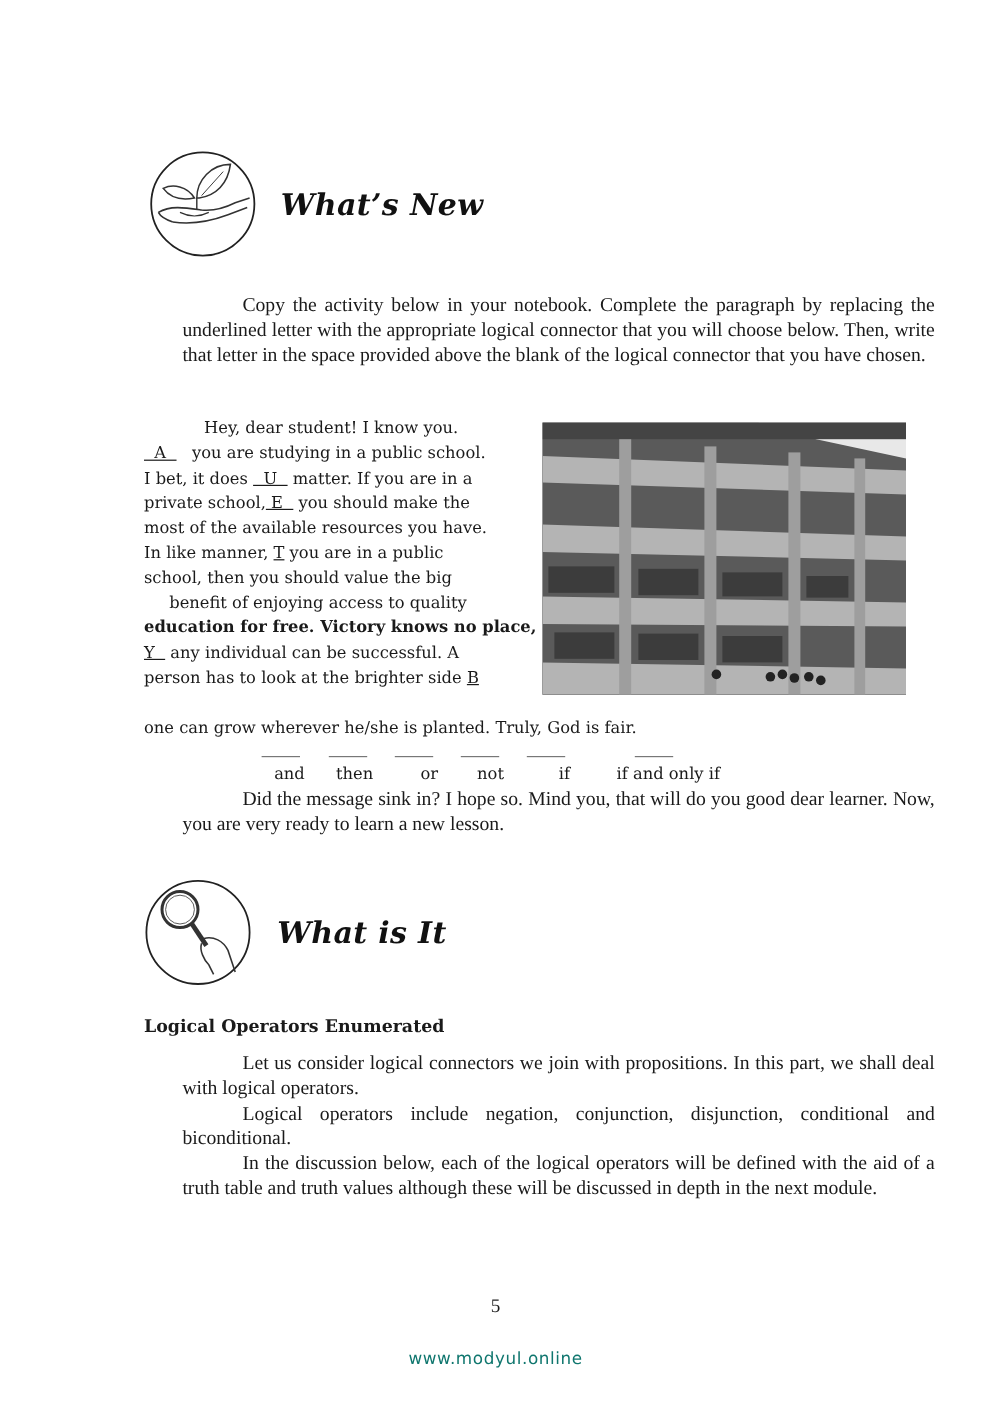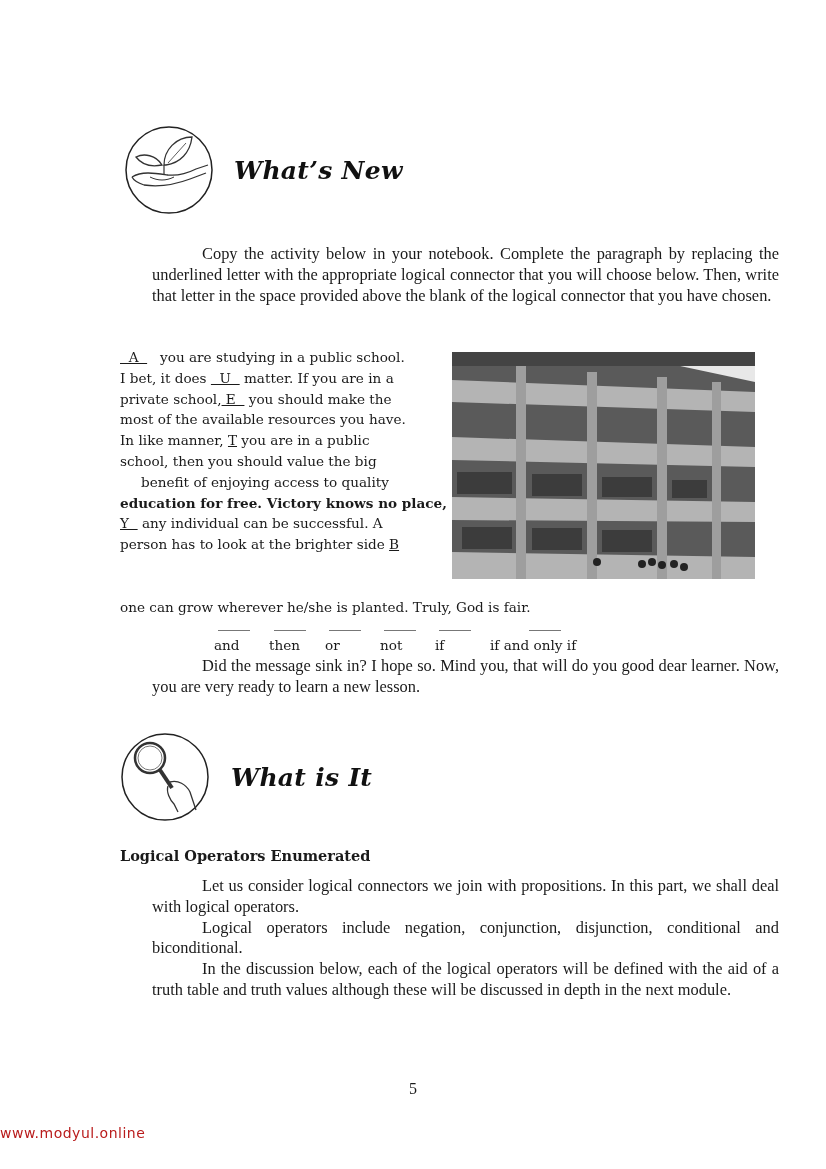--- a/index.html
+++ b/index.html
@@ -44,6 +44,7 @@
 </div>
 
 <div class="story" id="story">
+    <div class="first"><span style="white-space: pre;">Hey, dear student! I know you.</span><span style="white-space: pre;"></span></div>
     <div><span style="white-space: pre;"></span><span class="u" style="white-space: pre;">  A  </span><span style="white-space: pre;">   you are studying in a public school.</span></div>
     <div><span style="white-space: pre;">I bet, it does </span><span class="u" style="white-space: pre;">  U  </span><span style="white-space: pre;"> matter. If you are in a</span></div>
     <div><span style="white-space: pre;">private school,</span><span class="u" style="white-space: pre;"> E  </span><span style="white-space: pre;"> you should make the</span></div>

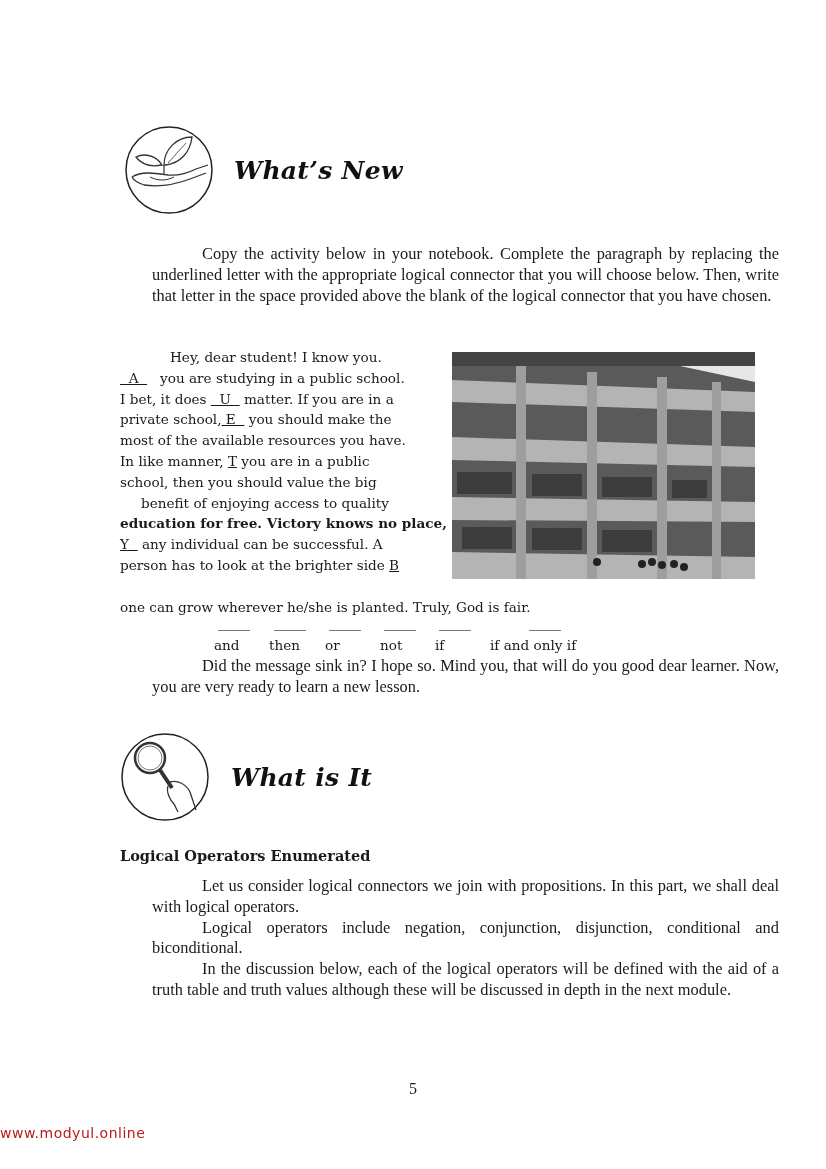--- a/index.html
+++ b/index.html
@@ -16,7 +16,7 @@
   .lastline { position:absolute; left:120px; top:597px; font-family:"DejaVu Serif", serif; font-size:13.6px; line-height:20.8px; white-space:nowrap; }
   .photo { position:absolute; left:452px; top:352px; width:303px; height:227px; background:#6b6b6b; overflow:hidden; }
   .choices { position:absolute; top:622px; left:0; width:826px; height:40px; }
-  .choice { position:absolute; top:0; text-align:left; font-family:"DejaVu Serif", serif; font-size:13.6px; }
+  .choice { position:absolute; top:0; text-align:right; font-family:"DejaVu Serif", serif; font-size:13.6px; }
   .choice .blank { display:block; margin:0 auto 6px auto; width:32px; height:1px; background:#777; margin-top:8px; }
   .subheading { position:absolute; left:120px; top:847px; font-family:"DejaVu Serif", serif; font-weight:bold; font-size:14.5px; }
   .page-number { position:absolute; left:0; width:826px; top:1080px; text-align:center; font-family:"Liberation Serif", serif; font-size:16px; }

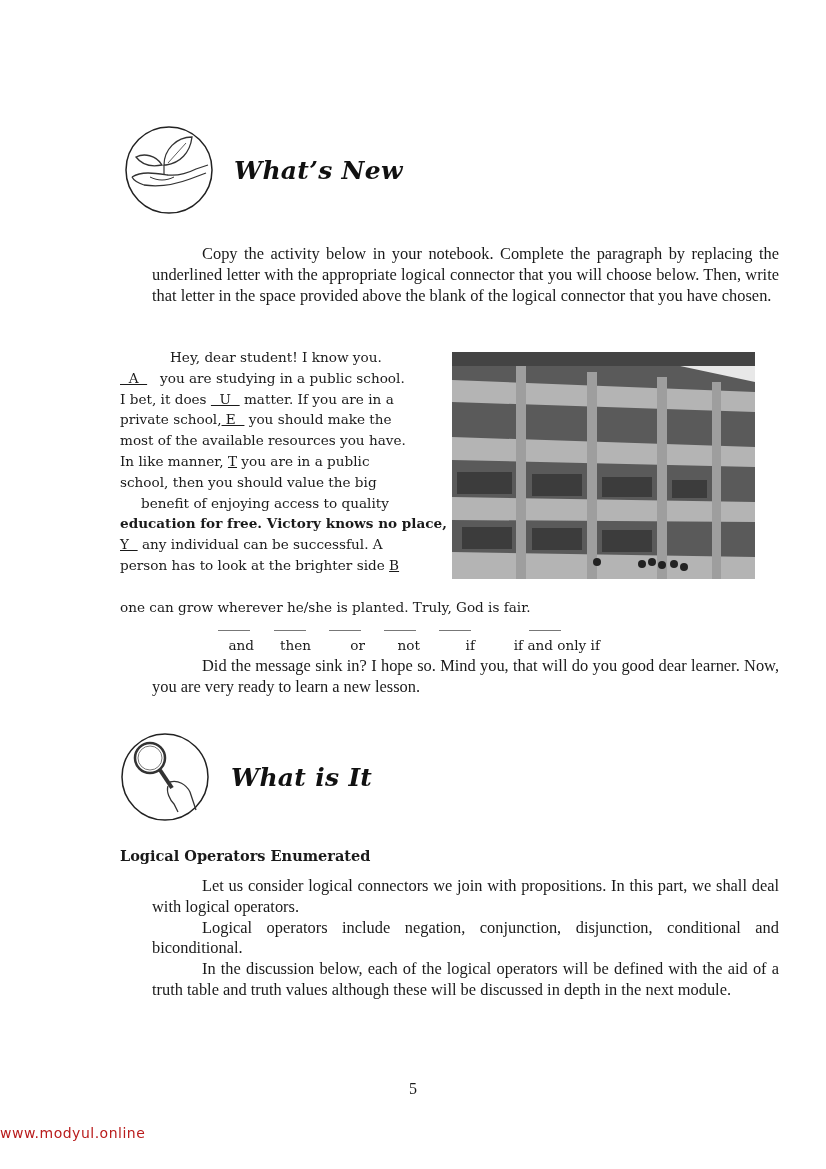--- a/index.html
+++ b/index.html
@@ -20,7 +20,7 @@
   .choice .blank { display:block; margin:0 auto 6px auto; width:32px; height:1px; background:#777; margin-top:8px; }
   .subheading { position:absolute; left:120px; top:847px; font-family:"DejaVu Serif", serif; font-weight:bold; font-size:14.5px; }
   .page-number { position:absolute; left:0; width:826px; top:1080px; text-align:center; font-family:"Liberation Serif", serif; font-size:16px; }
-  .watermark { position:absolute; left:0; width:826px; top:1125px; text-align:left; font-family:"DejaVu Sans", sans-serif; font-size:14px; color:#b91c1c; letter-spacing:0.5px; }
+  .watermark { position:absolute; left:0; width:826px; top:1125px; text-align:center; font-family:"DejaVu Sans", sans-serif; font-size:14px; color:#0f766e; letter-spacing:0.5px; }
 </style>
 </head>
 <body>

